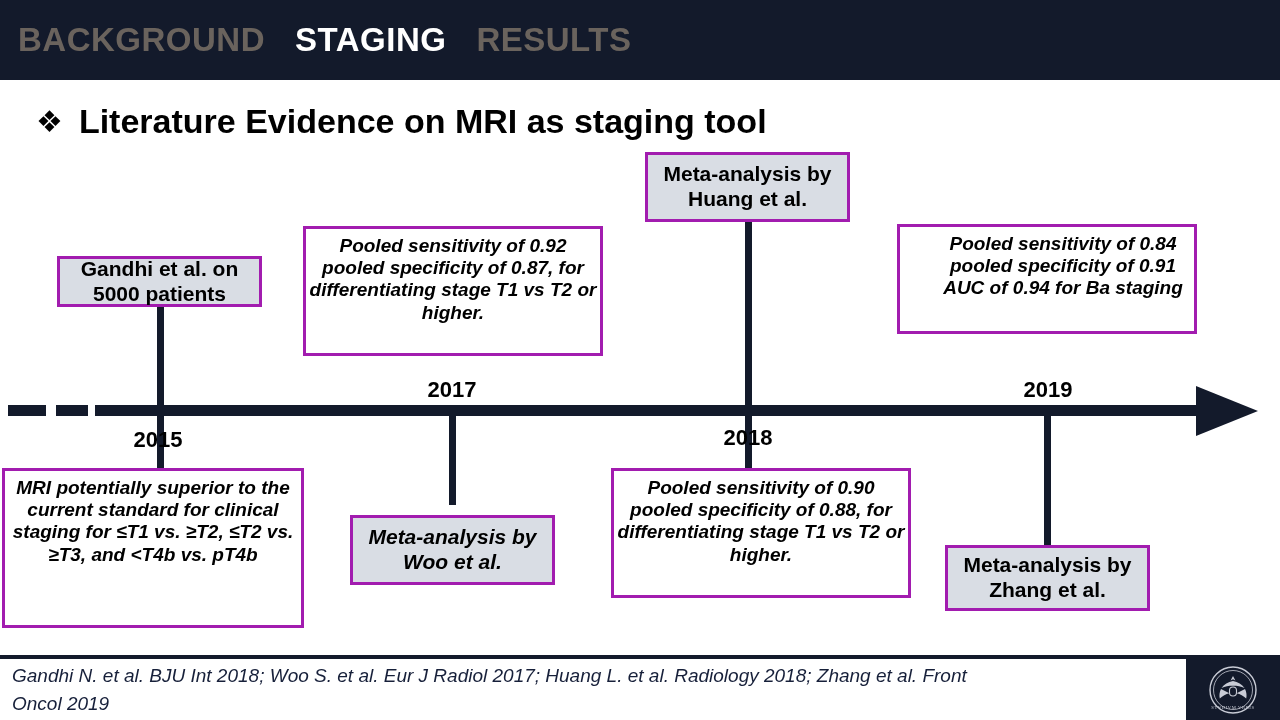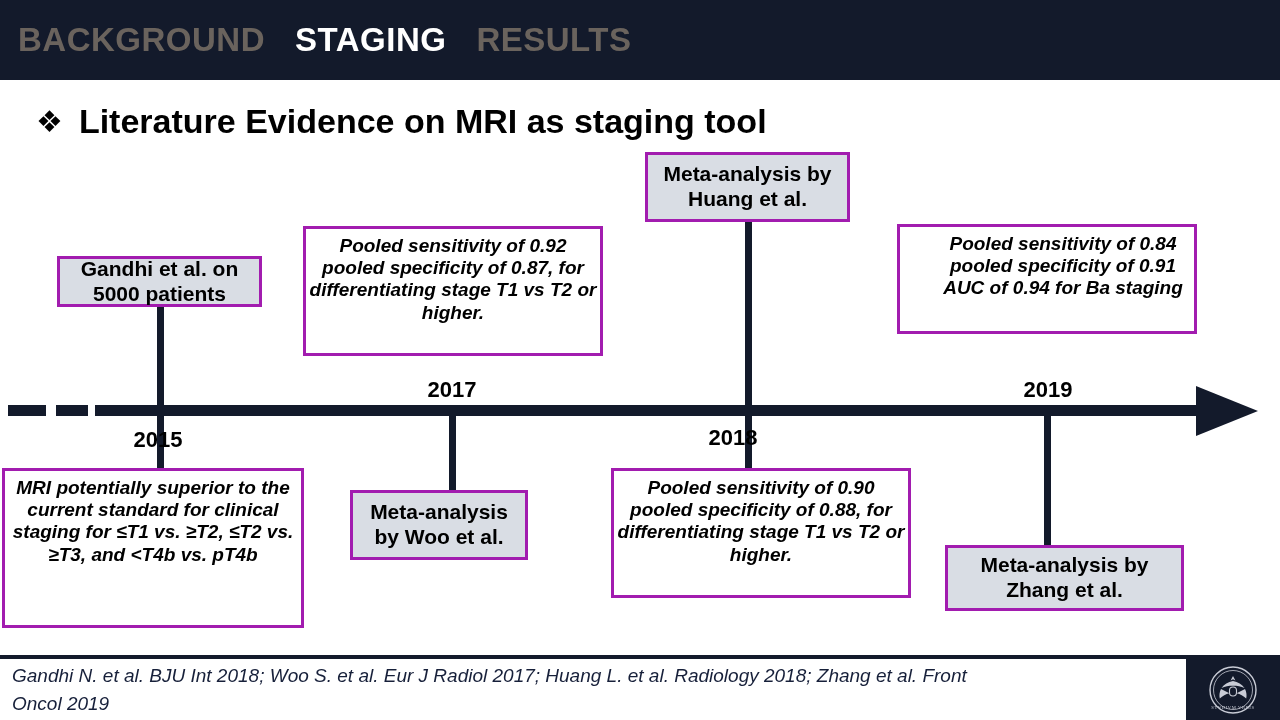--- a/index.html
+++ b/index.html
@@ -184,7 +184,7 @@
 
 <div class="year" style="left:110px; top:427px; width:96px;">2015</div>
 <div class="year" style="left:404px; top:377px; width:96px;">2017</div>
-<div class="year" style="left:685px; top:425px; width:96px;">2018</div>
+<div class="year" style="left:700px; top:425px; width:96px;">2018</div>
 <div class="year" style="left:1000px; top:377px; width:96px;">2019</div>
 
 <div class="box box-filled" style="left:57px; top:222px; width:205px; height:51px;margin-top:34px;">

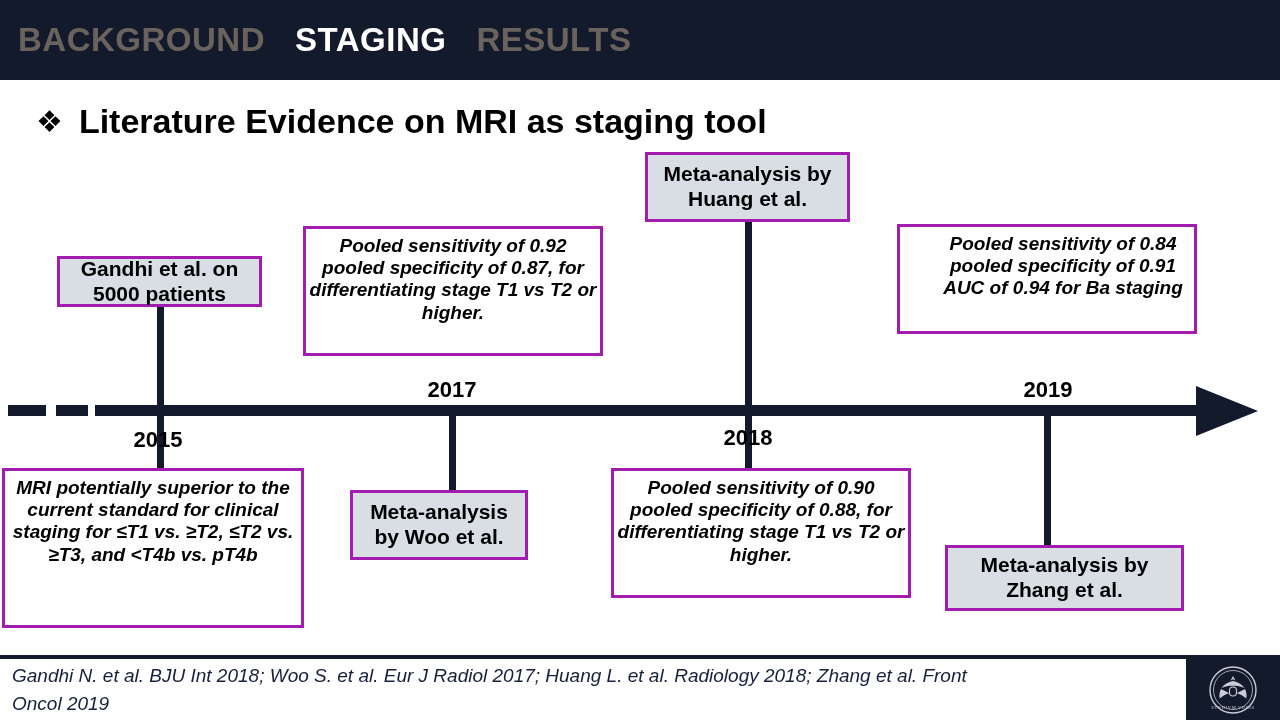--- a/index.html
+++ b/index.html
@@ -207,7 +207,7 @@
   <span class="inner">MRI potentially superior to the current standard for clinical staging for ≤T1 vs. ≥T2, ≤T2 vs. ≥T3, and &lt;T4b vs. pT4b</span>
 </div>
 
-<div class="box box-filled" style="left:350px; top:490px; width:178px; height:70px;">
+<div class="box box-filled" style="left:350px; top:515px; width:205px; height:70px;font-style:italic;">
   <span>Meta-analysis by Woo et al.</span>
 </div>
 

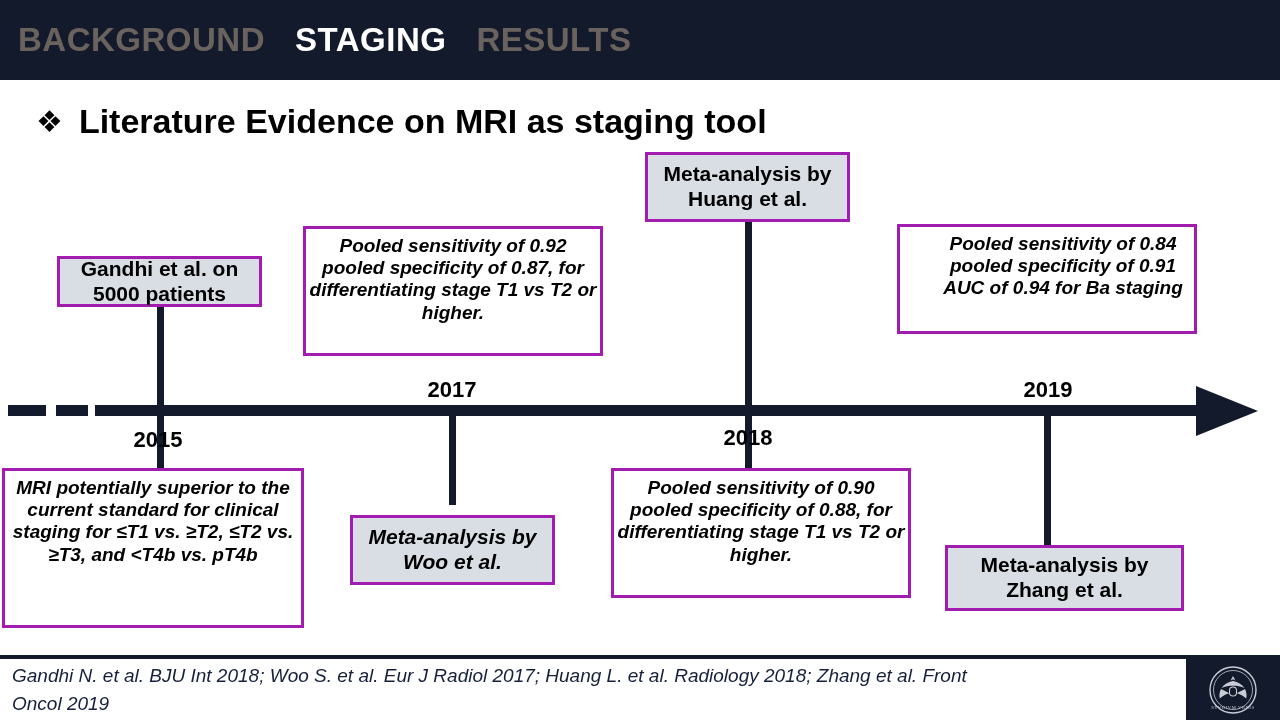--- a/index.html
+++ b/index.html
@@ -215,7 +215,7 @@
   <span class="inner">Pooled sensitivity of 0.90 pooled specificity of 0.88, for differentiating stage T1 vs T2 or higher.</span>
 </div>
 
-<div class="box box-filled" style="left:945px; top:545px; width:239px; height:66px;">
+<div class="box box-filled" style="left:945px; top:545px; width:205px; height:66px;">
   <span>Meta-analysis by Zhang et al.</span>
 </div>
 

